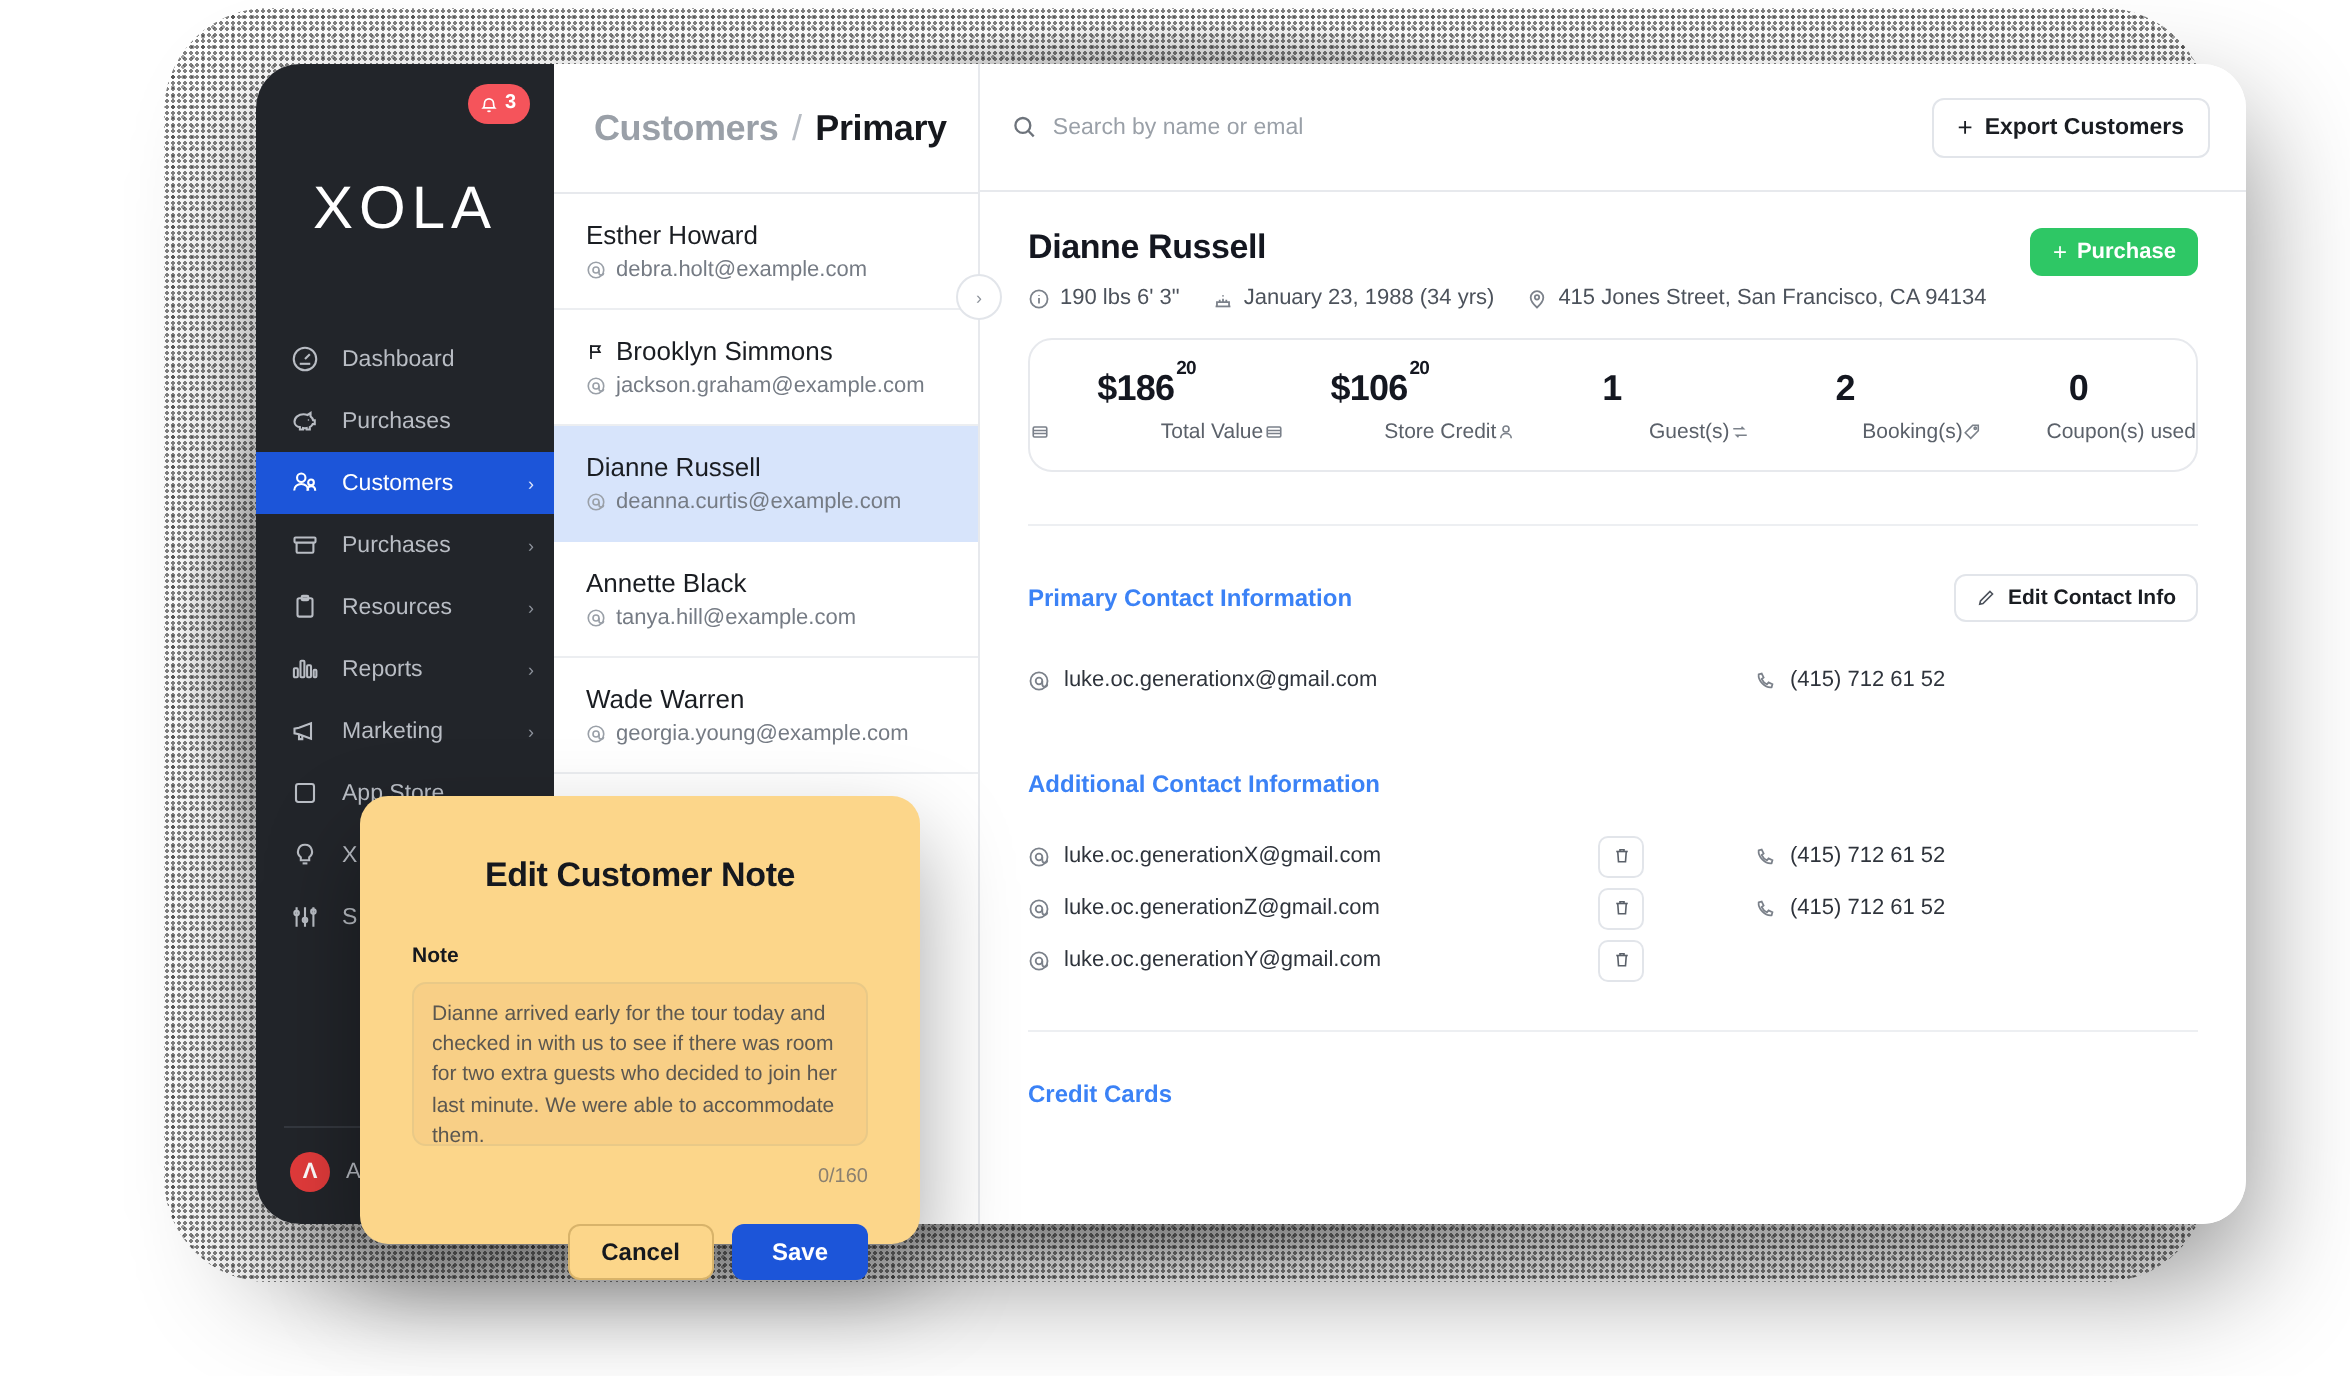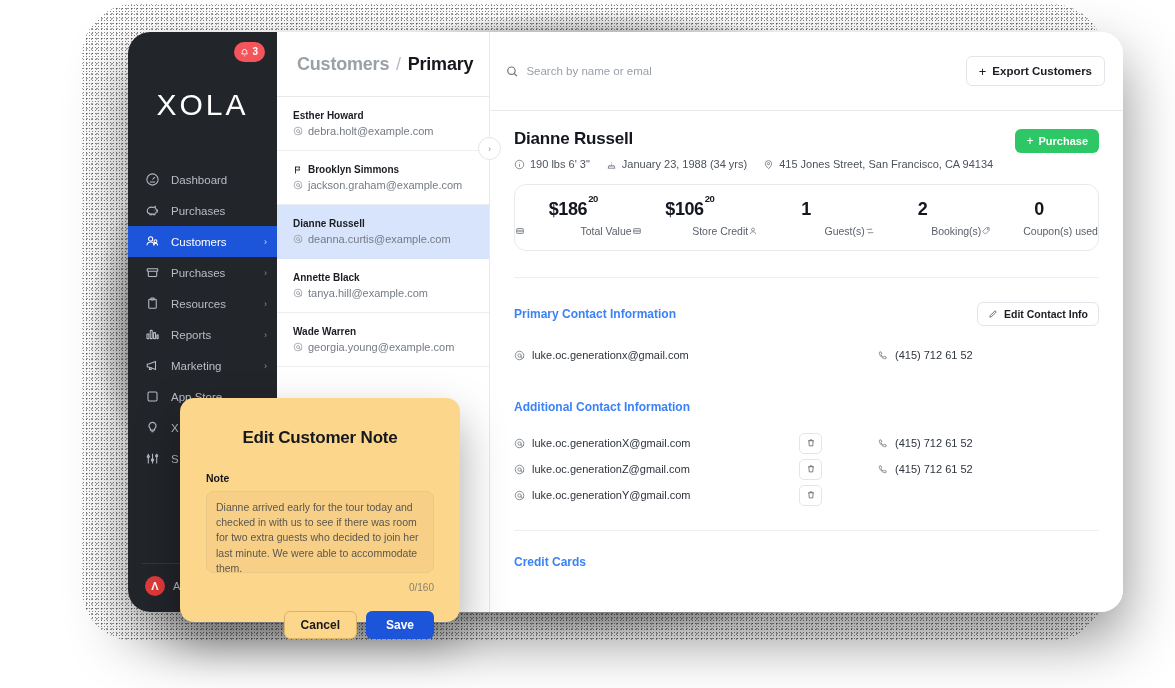--- a/index.html
+++ b/index.html
@@ -100,7 +100,7 @@
 
   
   .main { flex:1 1 auto; background:#fff; display:flex; flex-direction:column; min-width:0; }
-  .topbar { height:79px; border-bottom:1px solid #e7e9ed; display:flex; align-items:center;
+  .topbar { height:64px; border-bottom:1px solid #e7e9ed; display:flex; align-items:center;
             padding: 0 18px 0 16px; gap:10px; }
   .search { display:flex; align-items:center; gap:8px; flex:1 1 auto; }
   .search svg { width:13px; height:13px; stroke:#6d737b; fill:none; stroke-width:1.5; }

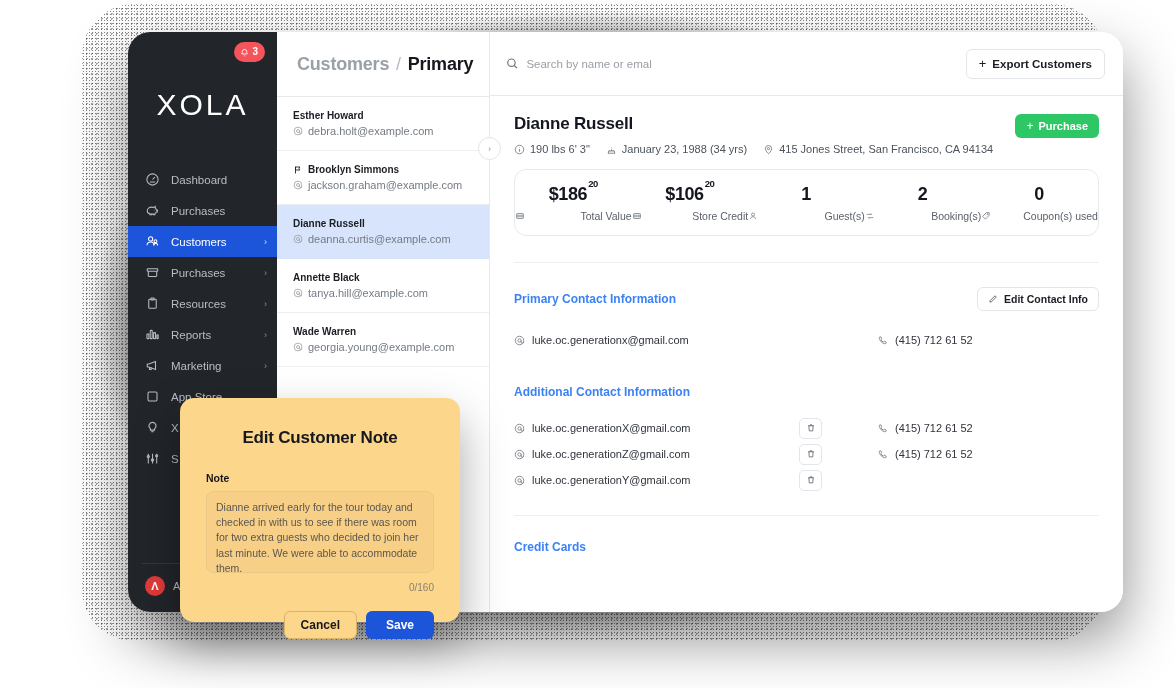--- a/index.html
+++ b/index.html
@@ -88,7 +88,7 @@
   .crumb .cur { color:#16181d; font-weight:700; }
   .contact-row { padding: 13px 16px 13px 16px; border-bottom:1px solid #eceef1; cursor:pointer; }
   .contact-row.sel { background:#d7e4fb; border-bottom-color:#d7e4fb; }
-  .c-name { font-size:10px; font-weight:700; color:#1a1d22; display:flex; align-items:center; gap:5px; }
+  .c-name { font-size:13px; font-weight:400; color:#1a1d22; display:flex; align-items:center; gap:5px; }
   .c-name svg { width:10px; height:10px; stroke:#1a1d22; fill:none; stroke-width:1.4; }
   .c-mail { font-size:11px; color:#757b84; margin-top:4px; display:flex; align-items:center; gap:5px; }
   .c-mail svg { width:10px; height:10px; stroke:#9aa0a8; fill:none; stroke-width:1.3; flex:0 0 10px; }

